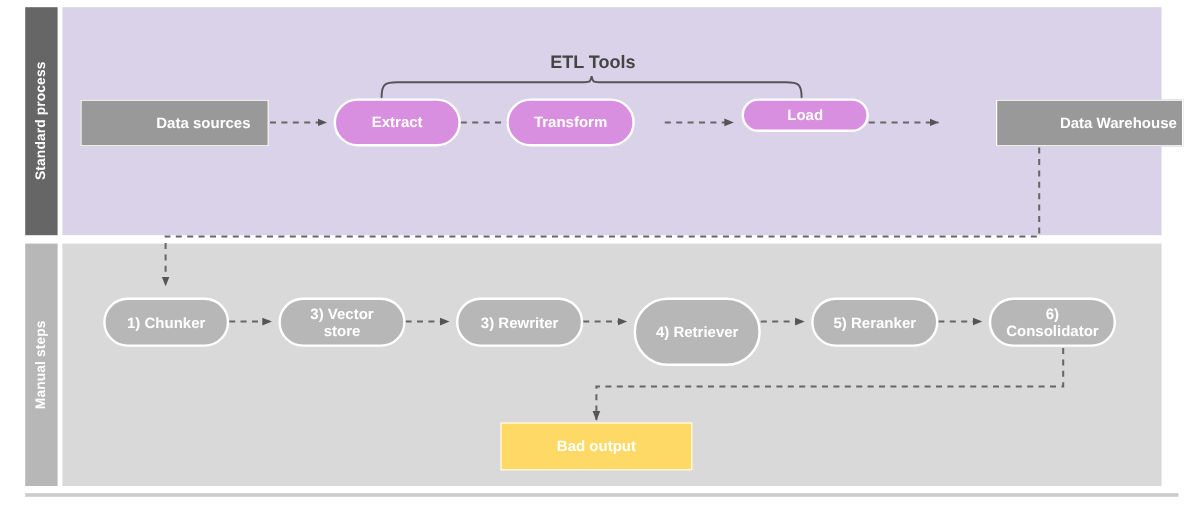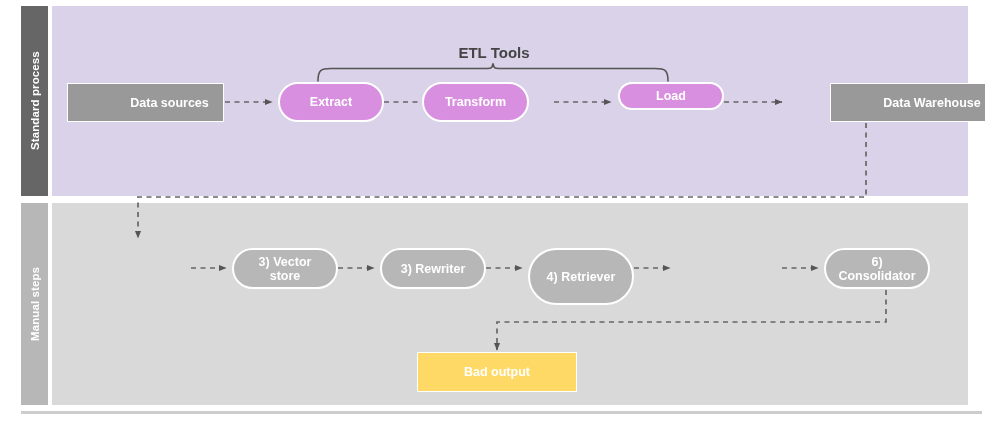--- a/index.html
+++ b/index.html
@@ -112,6 +112,9 @@
     <span>Data Warehouse</span>
   </div>
 
+  <div class="node pill graylight" style="left:86px;top:248px;width:105px;height:41px;">
+    <span>1) Chunker</span>
+  </div>
 
   <div class="node pill graylight" style="left:232px;top:248px;width:106px;height:41px;padding:0 18px;">
     <span>3) Vector store</span>

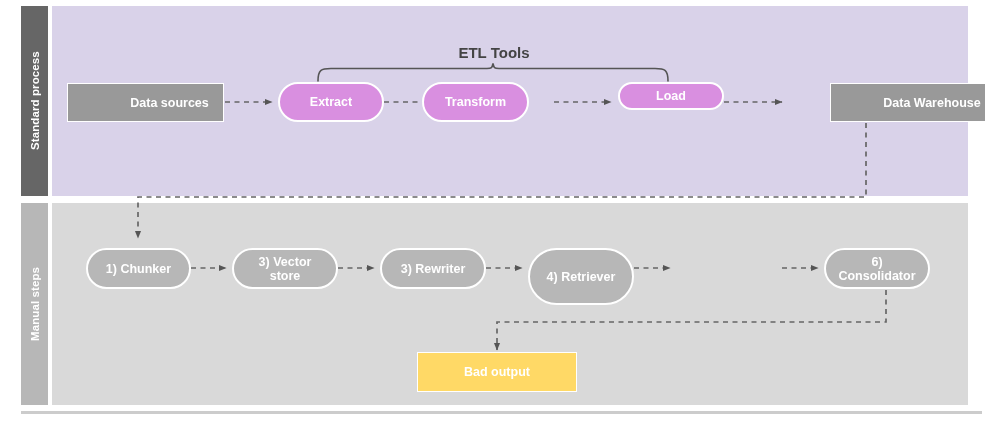--- a/index.html
+++ b/index.html
@@ -128,6 +128,9 @@
     <span>4) Retriever</span>
   </div>
 
+  <div class="node pill graylight" style="left:676px;top:248px;width:106px;height:41px;">
+    <span>5) Reranker</span>
+  </div>
 
   <div class="node pill graylight" style="left:824px;top:248px;width:106px;height:41px;padding:0 12px;">
     <span>6) Consolidator</span>

